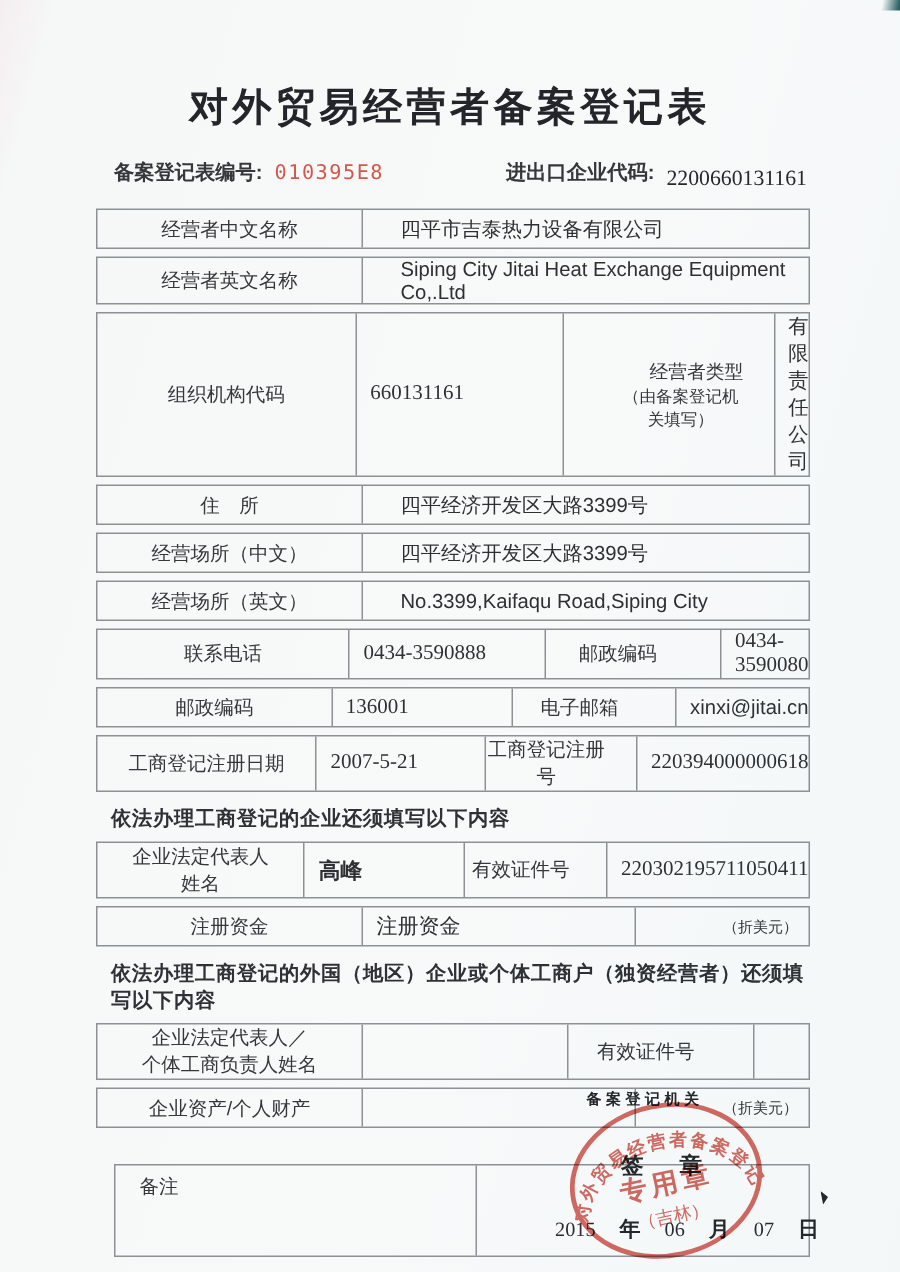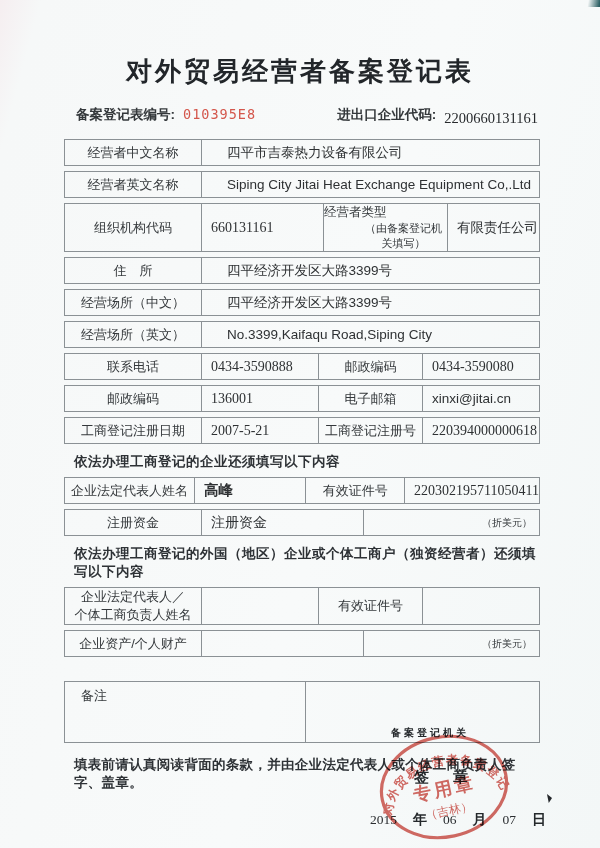--- a/index.html
+++ b/index.html
@@ -22,7 +22,7 @@
   .content{margin:15px 60px 0 64px;}
   .frow{display:flex;align-items:stretch;border:1px solid #8b9195;margin-bottom:5px;min-height:25px;}
   .frow.tall{min-height:34px;}
-  .fc{display:flex;flex-direction:column;justify-content:center;}
+  .fc{display:flex;flex-direction:column;justify-content:center;margin-left:20px;}
   .fc + .fc{border-left:1px solid #8b9195;}
   .lab{width:136px;align-items:center;text-align:center;font-size:13px;color:#34383b;}
   .val{flex:1;padding-left:25px;font-size:13.5px;}

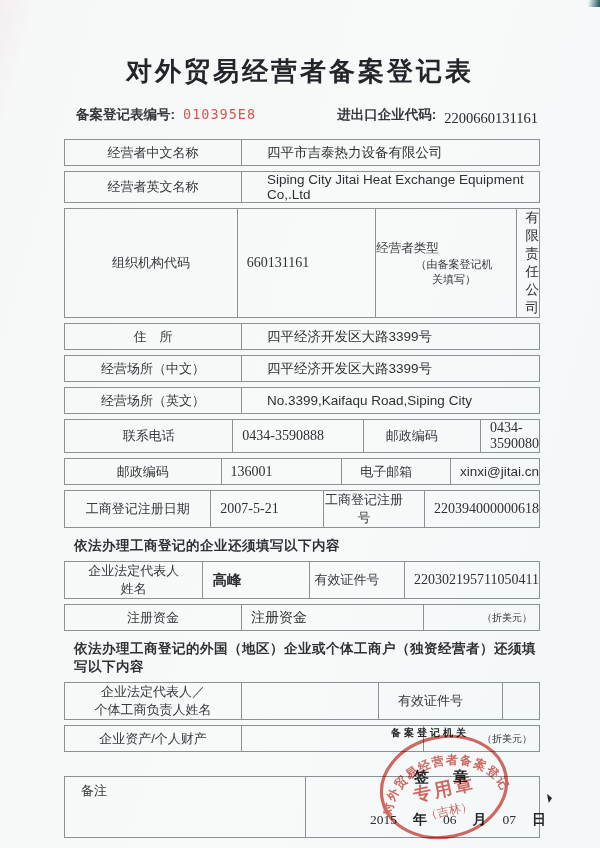--- a/index.html
+++ b/index.html
@@ -29,7 +29,7 @@
   .valA{width:107px;padding-left:9px;font-size:13.5px;}
   .valA3{width:112px;padding-left:9px;font-size:13.5px;}
   .labB{width:103px;align-items:center;text-align:center;font-size:13px;color:#34383b;}
-  .labB3{width:123px;align-items:flex-start;text-align:center;font-size:12.5px;color:#34383b;}
+  .labB3{width:123px;align-items:flex-end;text-align:center;font-size:12.5px;color:#34383b;}
   .labB3 .sub{font-size:11px;padding-left:36px;}
   .valB{flex:1;padding-left:9px;font-size:13.5px;}
   .valM{width:152px;padding-left:9px;font-size:14px;}

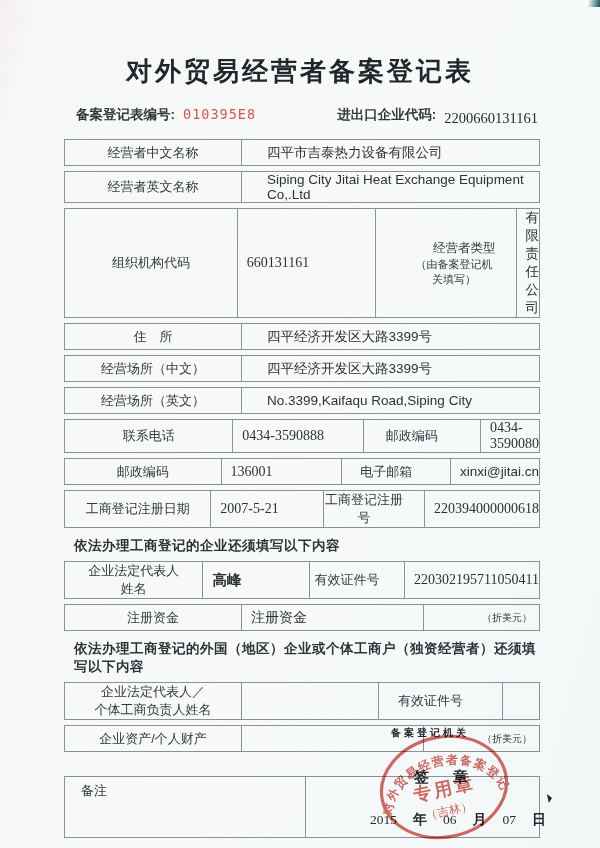--- a/index.html
+++ b/index.html
@@ -38,7 +38,7 @@
   .bold-name{font-weight:bold;font-size:14.5px;}
   .sec-head{margin:9px 0 6px 10px;font-size:13.5px;font-weight:bold;
     letter-spacing:.5px;color:#2e3236;}
-  .remarks{position:relative;border:1px solid #8b9195;height:60px;margin-top:24px;}
+  .remarks{position:relative;border:1px solid #8b9195;height:60px;margin-top:24px;margin-left:12px;}
   .remarks-label{position:absolute;top:5px;left:16px;font-size:13px;color:#34383b;}
   .remarks-divider{position:absolute;left:240px;top:0;bottom:0;width:1px;background:#8b9195;}
   .footer-note{margin:13px 0 0 10px;font-size:13.5px;font-weight:bold;

